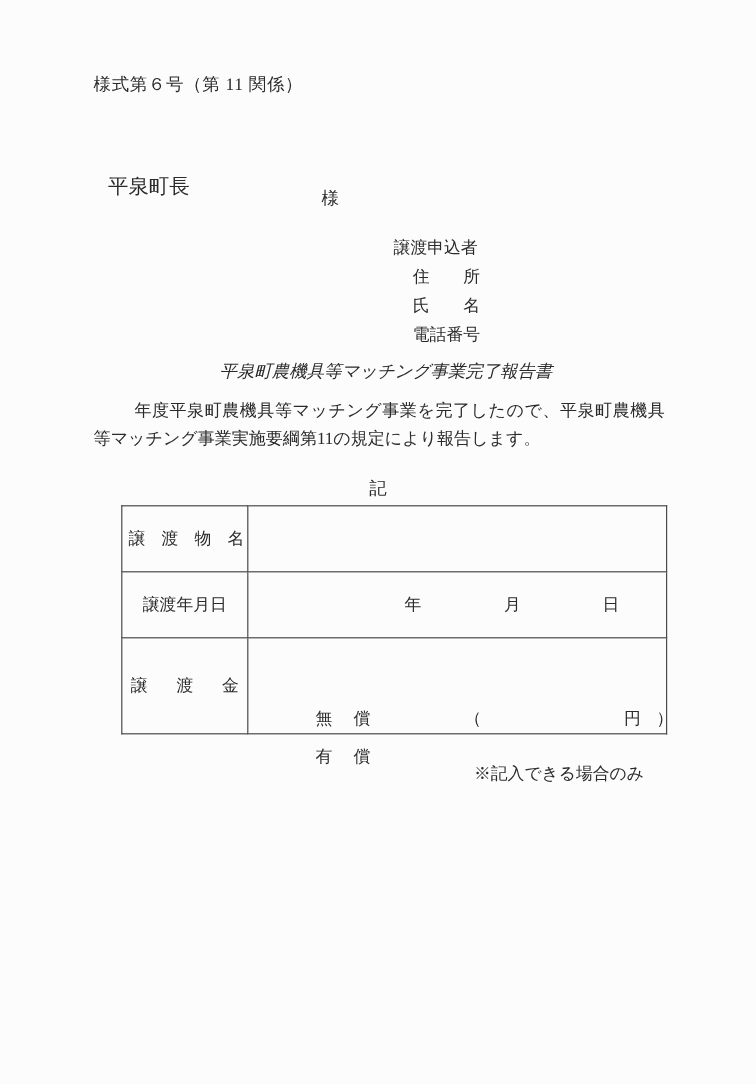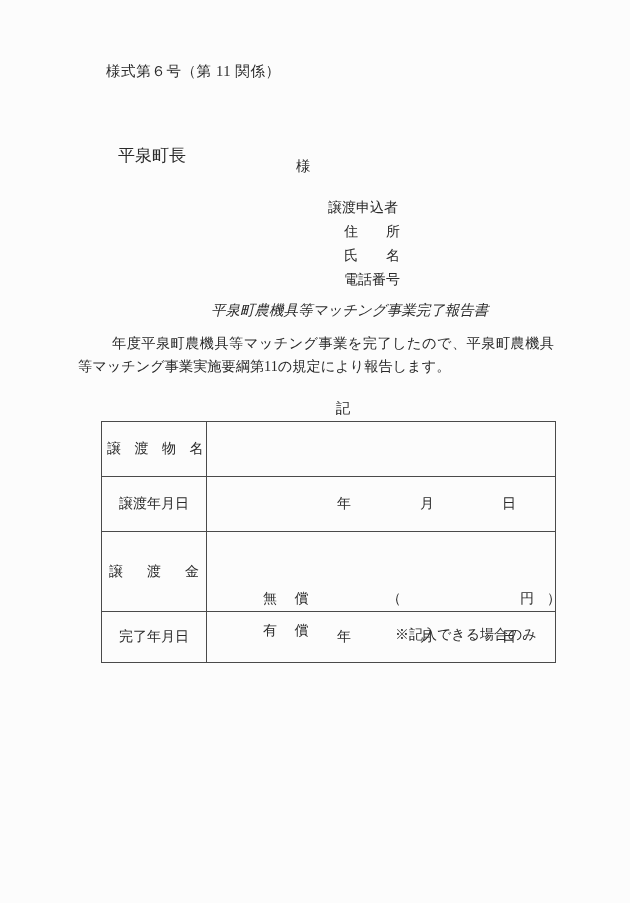--- a/index.html
+++ b/index.html
@@ -27,7 +27,6 @@
     position: absolute;
     white-space: pre;
     line-height: 1;
-    margin-left: 28px;
   }
 
   

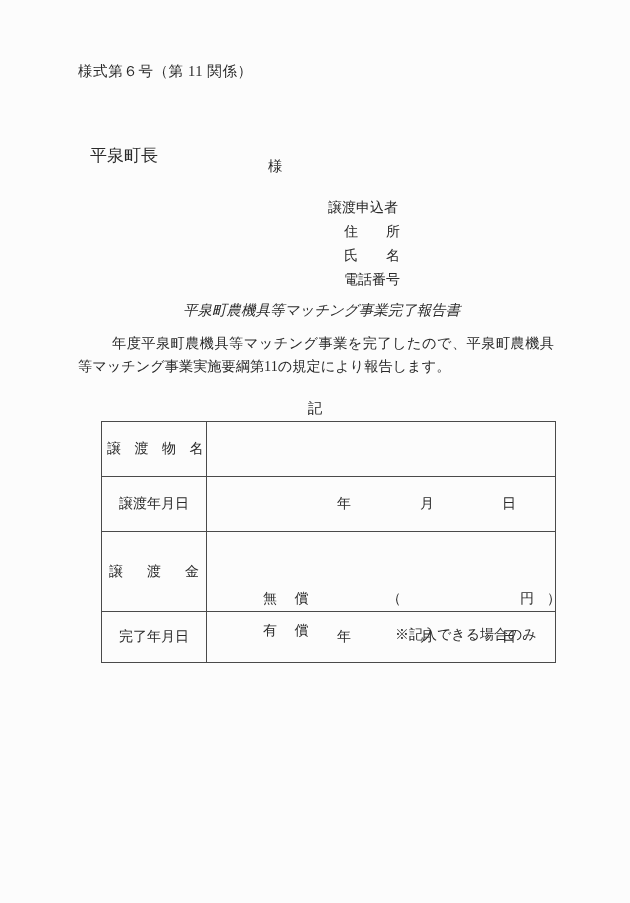--- a/index.html
+++ b/index.html
@@ -238,18 +238,6 @@
         </td>
       </tr>
 
-      <tr class="r-last">
-        <td class="col-label">
-          <span class="lbl">完了年月日</span>
-        </td>
-        <td class="col-value">
-          <div class="date-cell">
-            <span class="dc-y">年</span>
-            <span class="dc-m">月</span>
-            <span class="dc-d">日</span>
-          </div>
-        </td>
-      </tr>
     </tbody>
   </table>
 

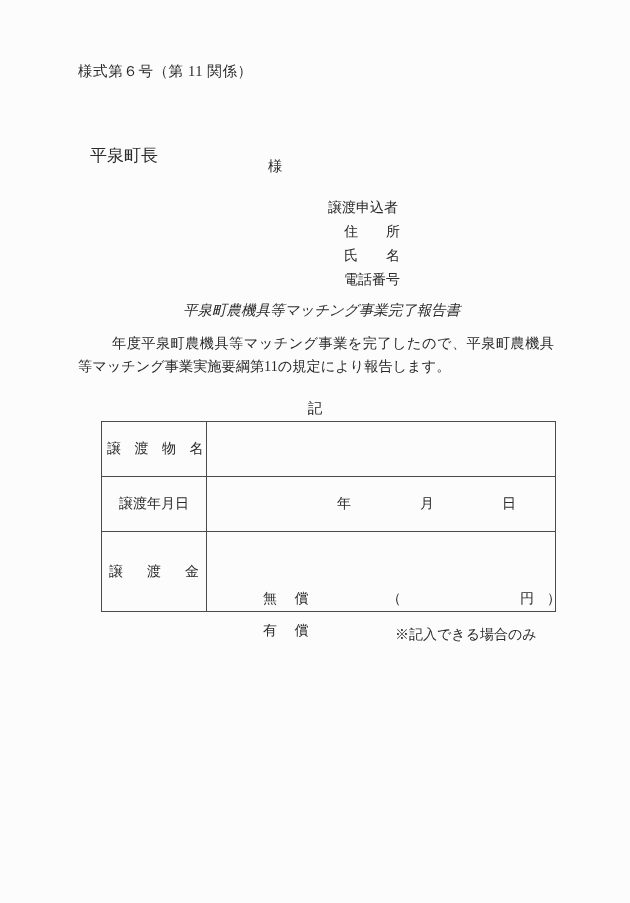--- a/index.html
+++ b/index.html
@@ -173,7 +173,7 @@
   .m-yen    { left: 313px; top: 18px; }
   .m-paren2 { left: 340px; top: 18px; }
   .m-paid   { left: 56px;  top: 50px; letter-spacing: 7px; }
-  .m-note   { left: 188px; top: 54px; }
+  .m-note   { left: 188px; top: 64px; }
 </style>
 </head>
 <body>

